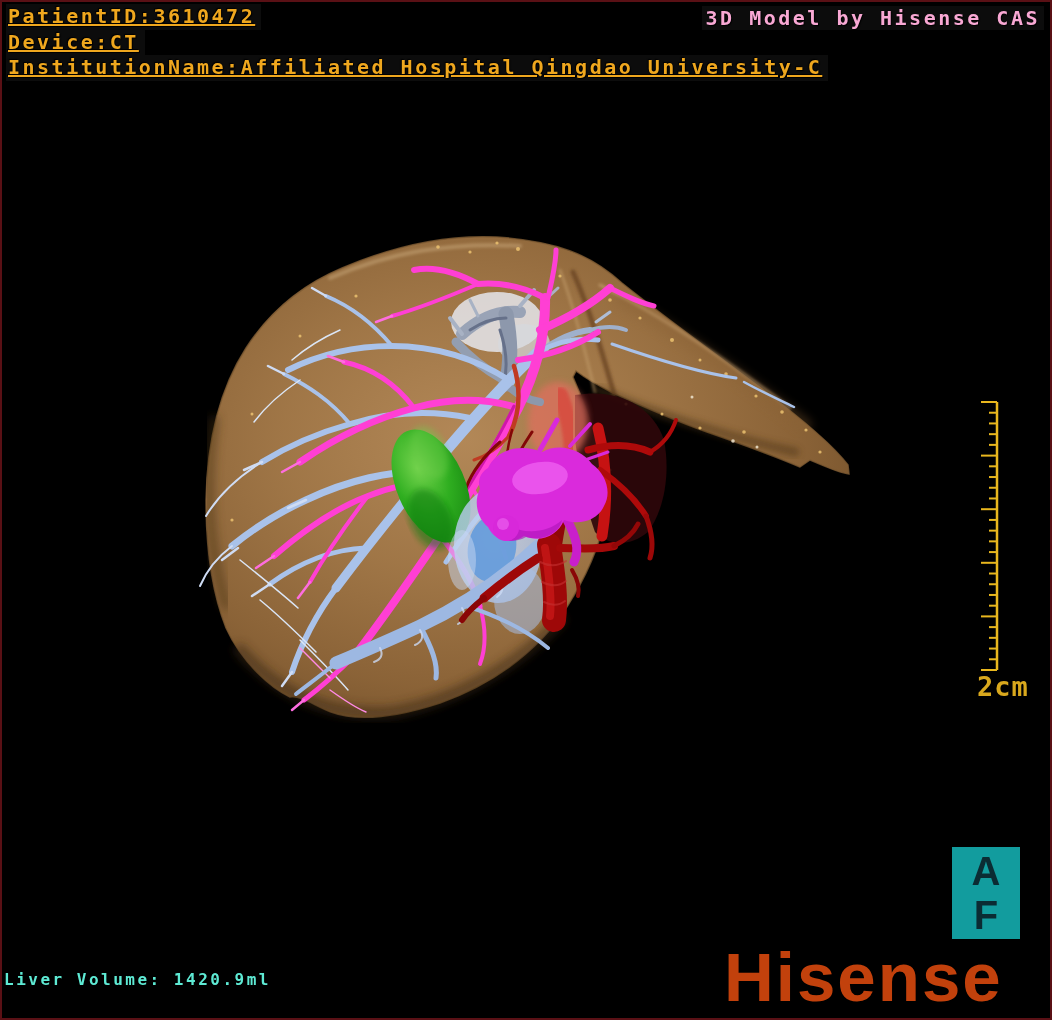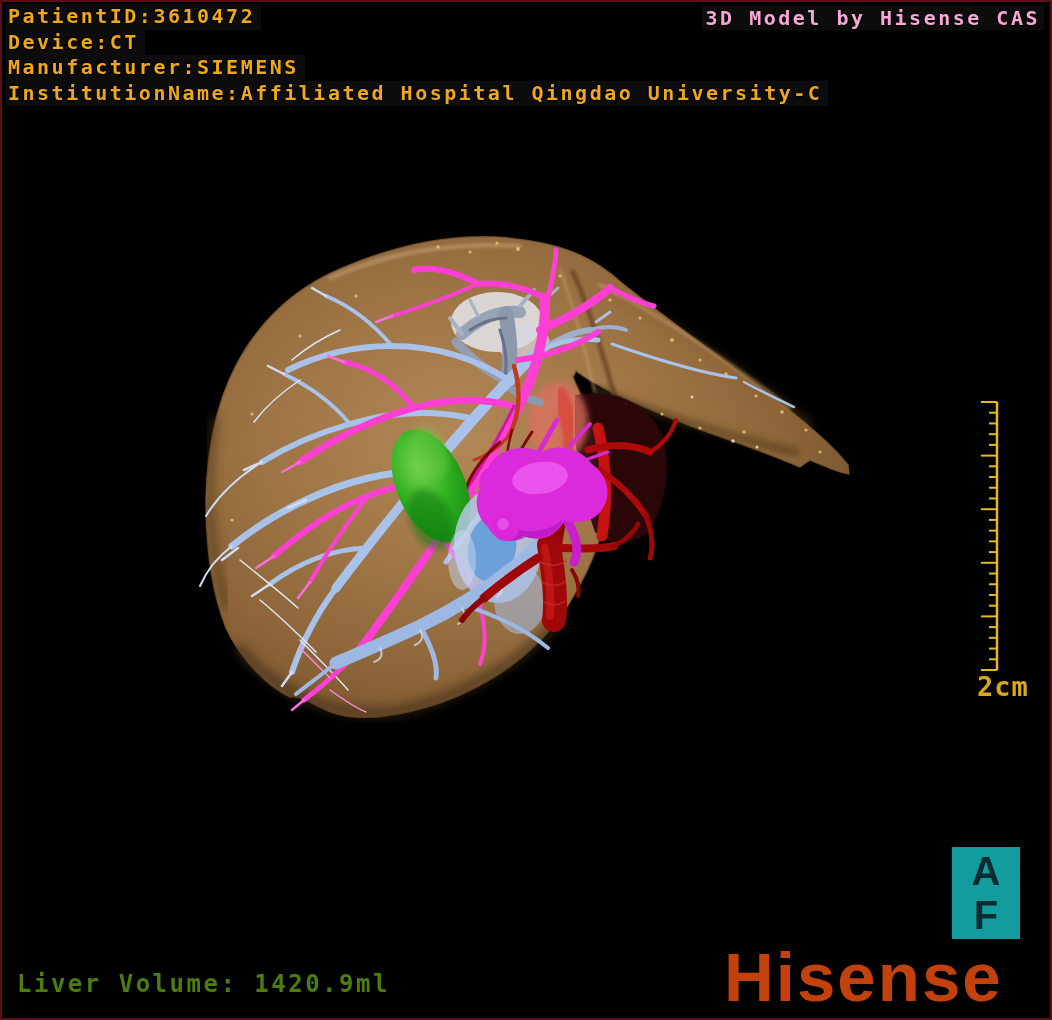--- a/index.html
+++ b/index.html
@@ -33,6 +33,7 @@
     font-weight:bold;font-size:20px;letter-spacing:2.5px;
     color:#efa71e;
     text-shadow:1px 1px 1px #000,-1px -1px 1px #000;
+    text-decoration:underline;
   }
   .model-credit{
     position:absolute;right:8px;top:6px;z-index:20;

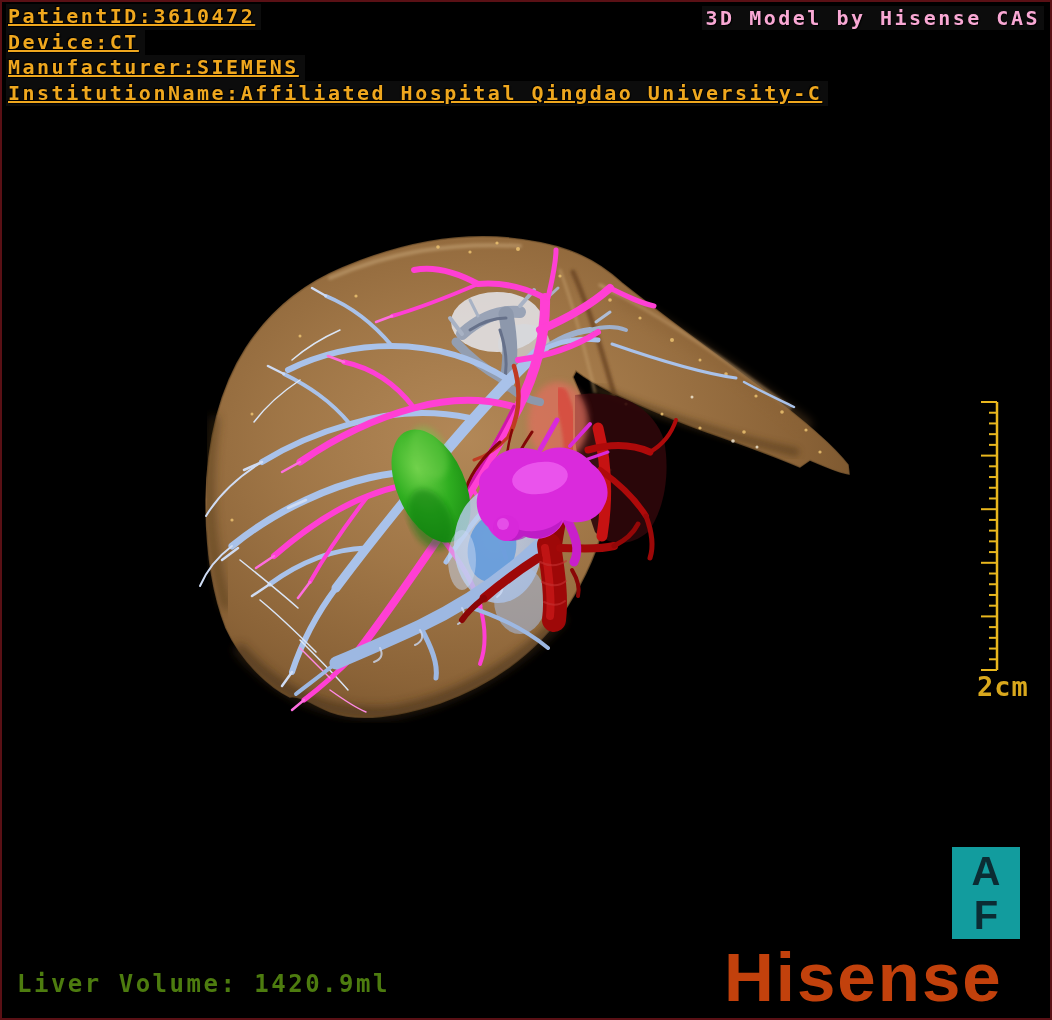--- a/index.html
+++ b/index.html
@@ -348,7 +348,6 @@
 <div class="patient-info">
   <div class="line"><span>PatientID:3610472</span></div>
   <div class="line"><span>Device:CT</span></div>
-  <div class="line"><span>Manufacturer:SIEMENS</span></div>
   <div class="line"><span>InstitutionName:Affiliated Hospital Qingdao University-C</span></div>
 </div>
 

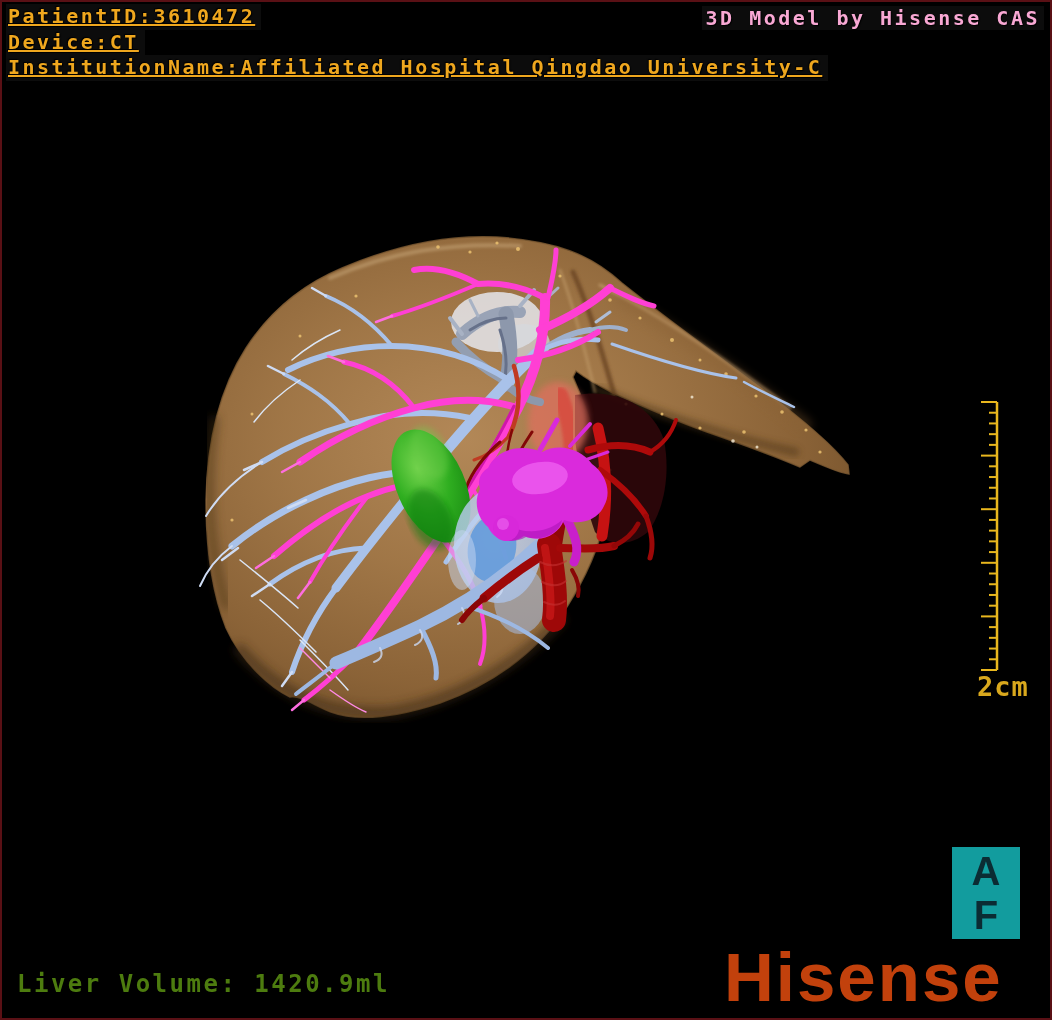--- a/index.html
+++ b/index.html
@@ -44,9 +44,9 @@
     text-shadow:1px 1px 1px #000;
   }
   .liver-volume{
-    position:absolute;left:17px;top:970px;z-index:20;
-    font-weight:bold;font-size:24px;letter-spacing:2.5px;
-    color:#4d7c0f;
+    position:absolute;left:4px;top:970px;z-index:20;
+    font-weight:bold;font-size:16px;letter-spacing:2.5px;
+    color:#5eead4;
     text-shadow:1px 1px 1px #000;
   }
   .scale-label{

